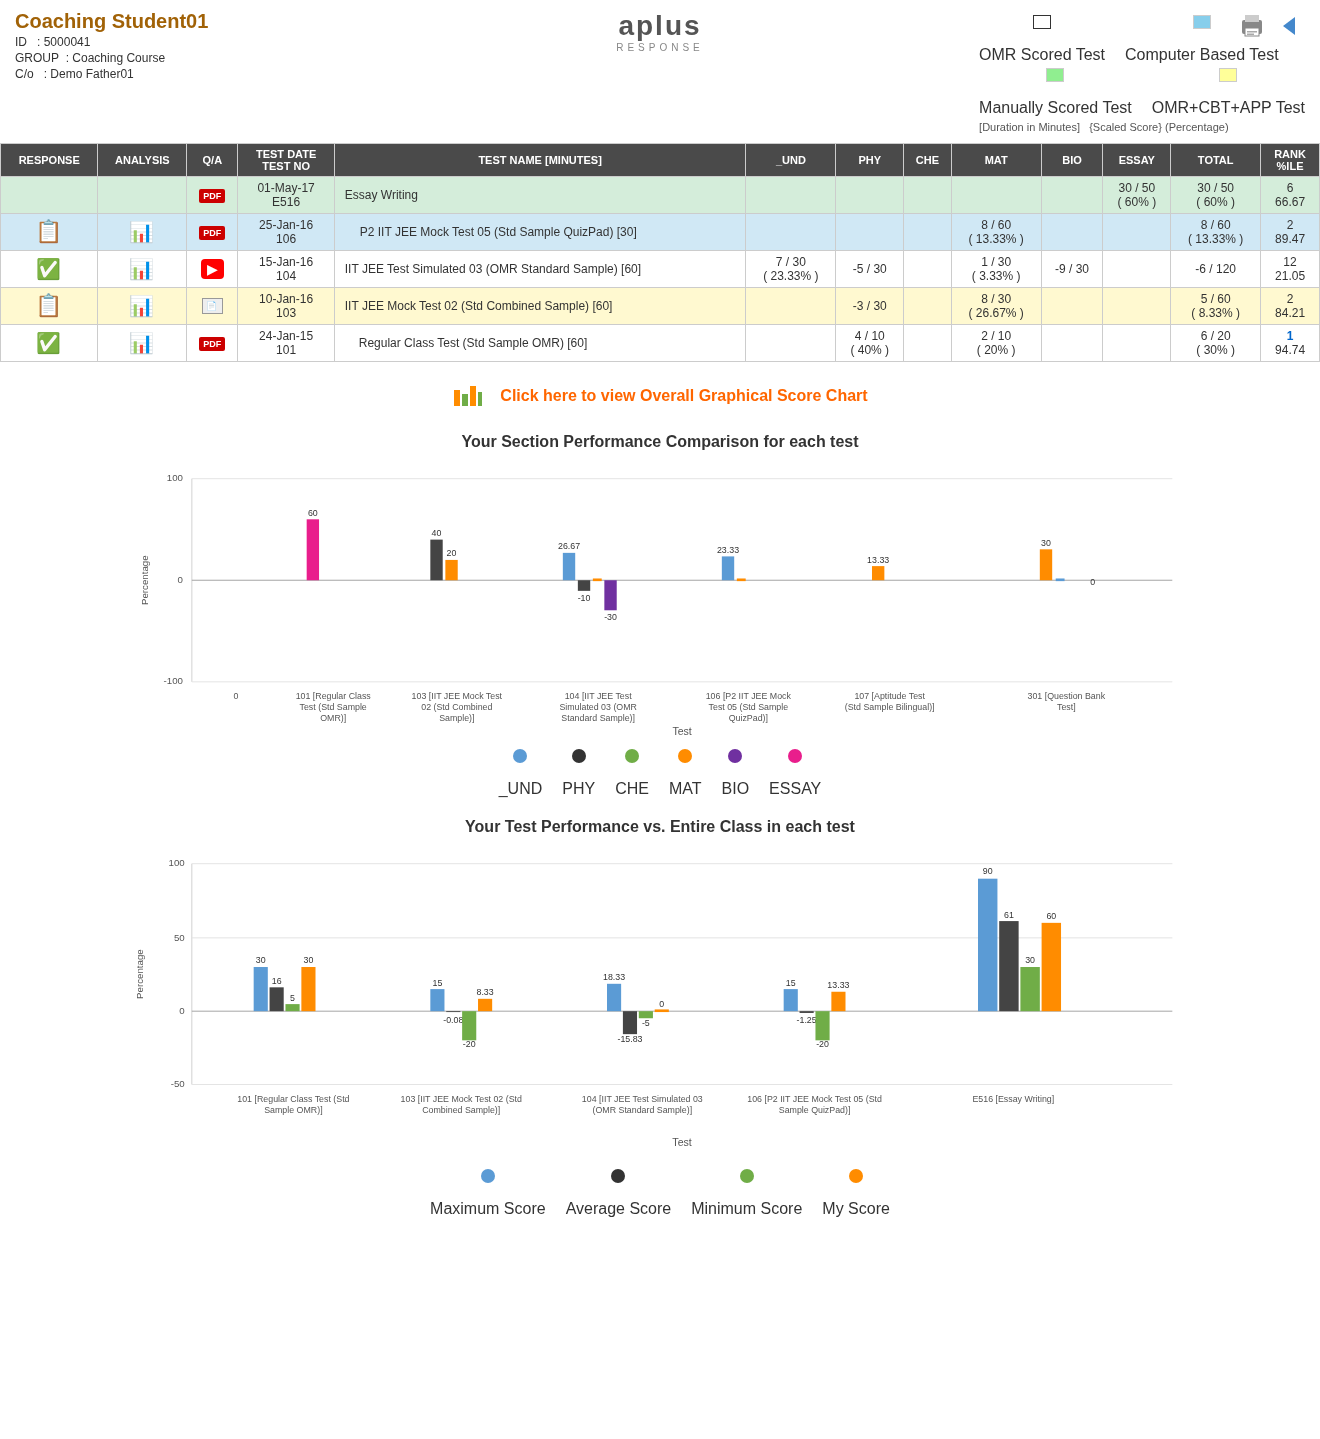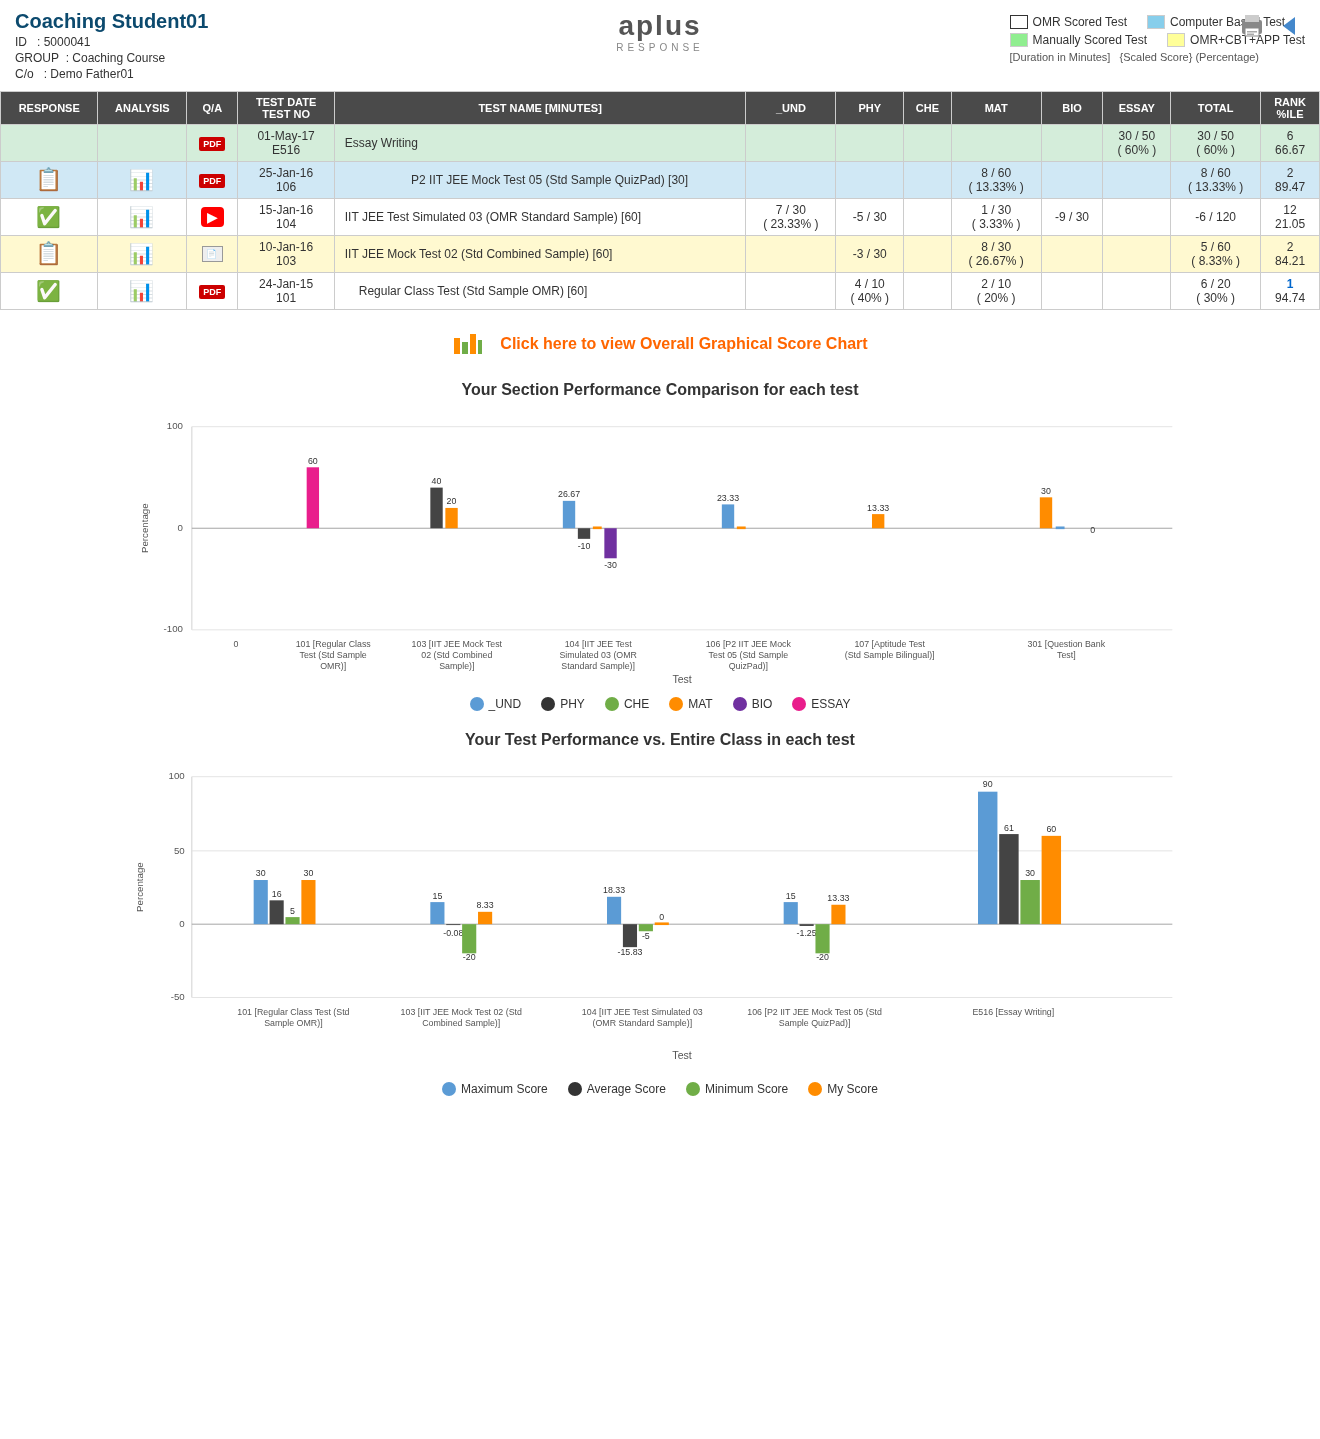--- a/index.html
+++ b/index.html
@@ -11,7 +11,7 @@
     .logo-text { font-size: 28px; font-weight: bold; color: #555; letter-spacing: 2px; }
     .logo-sub { font-size: 10px; letter-spacing: 4px; color: #888; }
     .header-student-info { min-width: 250px; }
-    .header-student-info h2 { font-size: 20px; font-weight: bold; color: #0c4a6e; }
+    .header-student-info h2 { font-size: 20px; font-weight: bold; color: #a16207; }
     .header-student-info p { font-size: 12px; margin-top: 2px; }
     .header-right { margin-left: auto; text-align: left; padding-top: 5px; }
     .legend-row { display: flex; align-items: center; gap: 20px; margin-bottom: 4px; }

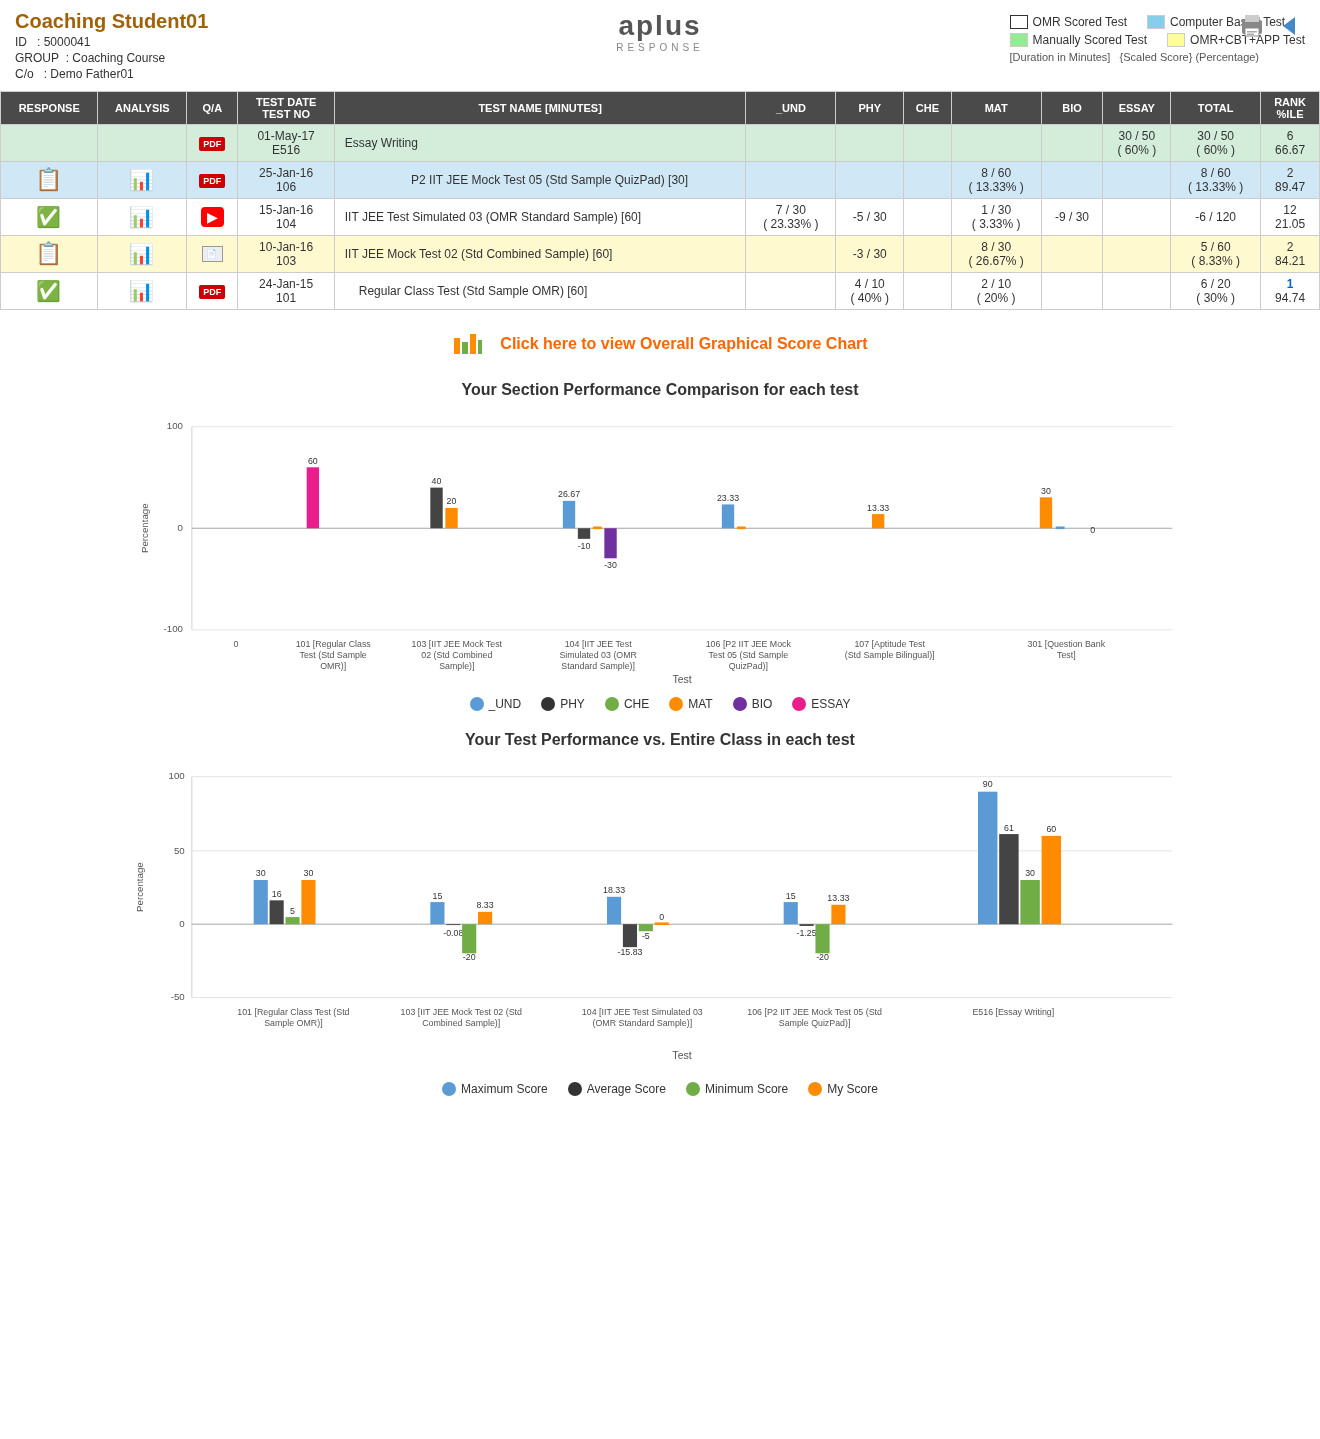--- a/index.html
+++ b/index.html
@@ -15,7 +15,7 @@
     .header-student-info p { font-size: 12px; margin-top: 2px; }
     .header-right { margin-left: auto; text-align: left; padding-top: 5px; }
     .legend-row { display: flex; align-items: center; gap: 20px; margin-bottom: 4px; }
-    .legend-item { display: flex; align-items: center; gap: 5px; font-size: 12px; }
+    .legend-item { display: flex; align-items: center; gap: 17px; font-size: 16px; flex-direction: column; }
     .legend-box { width: 18px; height: 14px; border: 1px solid #ccc; }
     .legend-box.omr { background: #fff; border: 1px solid #333; }
     .legend-box.cbt { background: #87CEEB; }

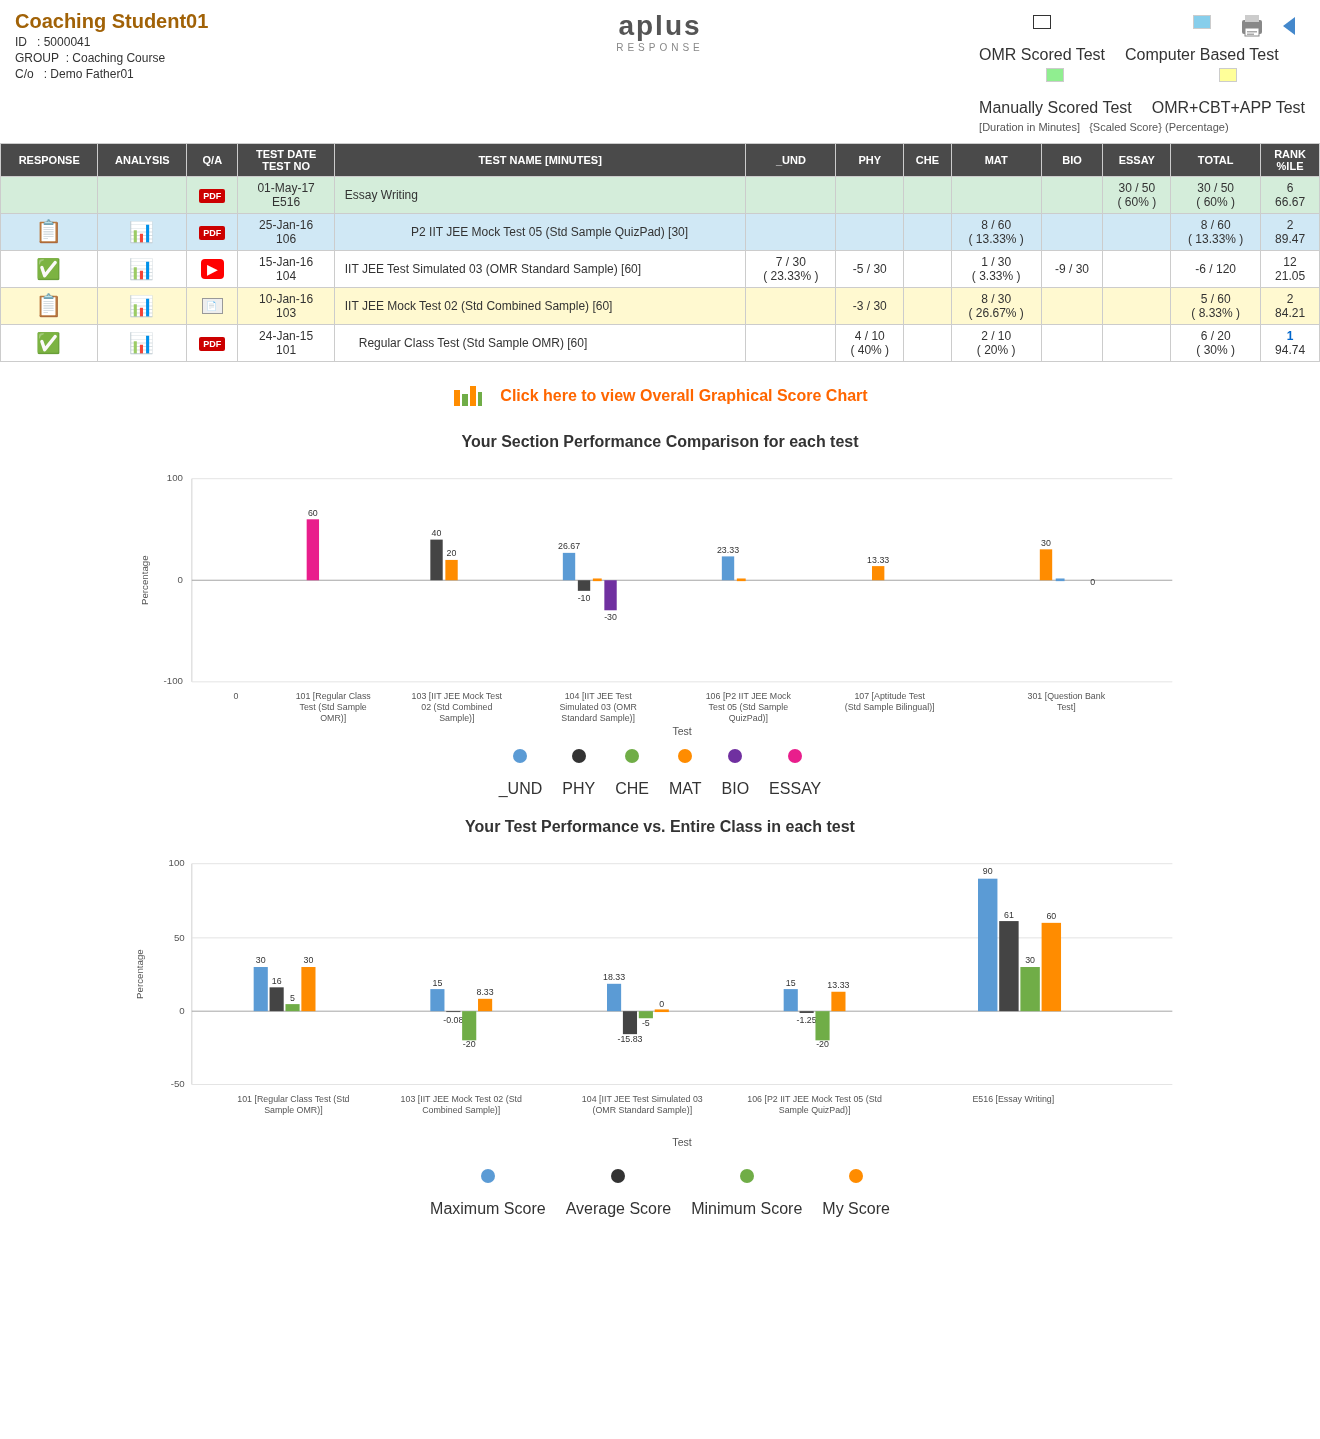--- a/index.html
+++ b/index.html
@@ -168,7 +168,7 @@
         <span class="pdf-icon">PDF</span>
       </td>
       <td>25-Jan-16<br>106</td>
-      <td style="text-align:center; padding-left:25px;">P2 IIT JEE Mock Test 05 (Std Sample QuizPad) [30]</td>
+      <td style="text-align:left; padding-left:25px;">P2 IIT JEE Mock Test 05 (Std Sample QuizPad) [30]</td>
       <td></td>
       <td></td>
       <td></td>

